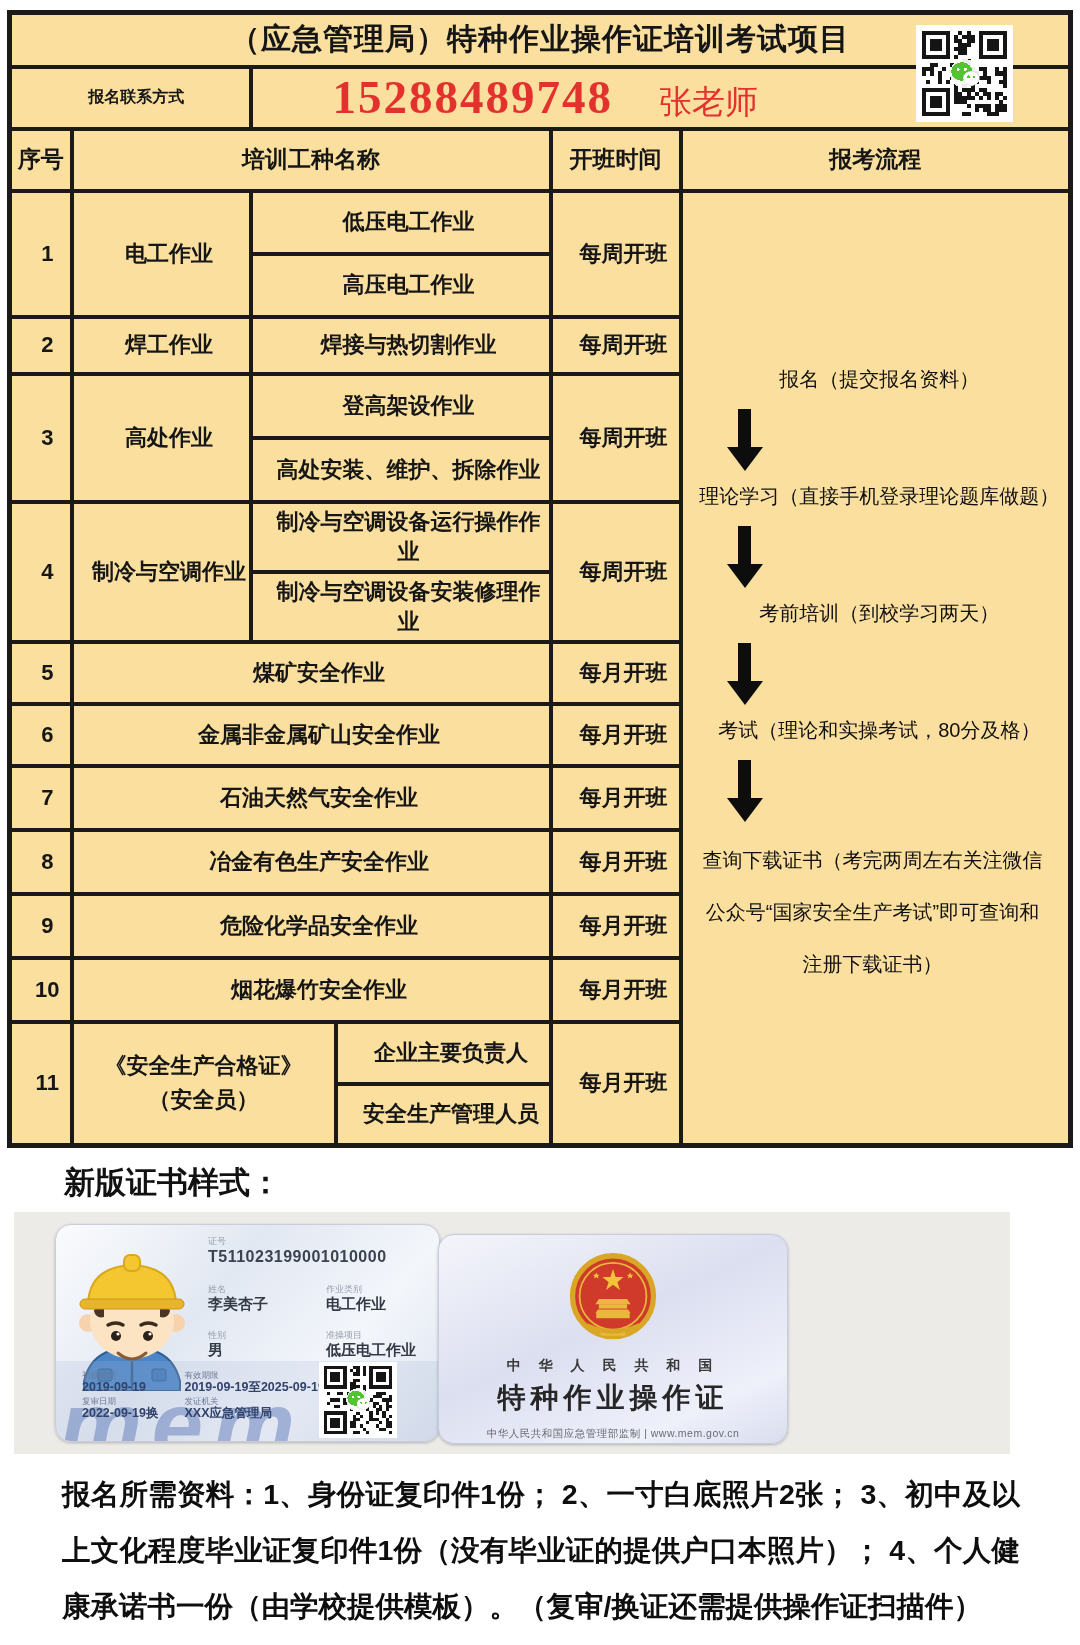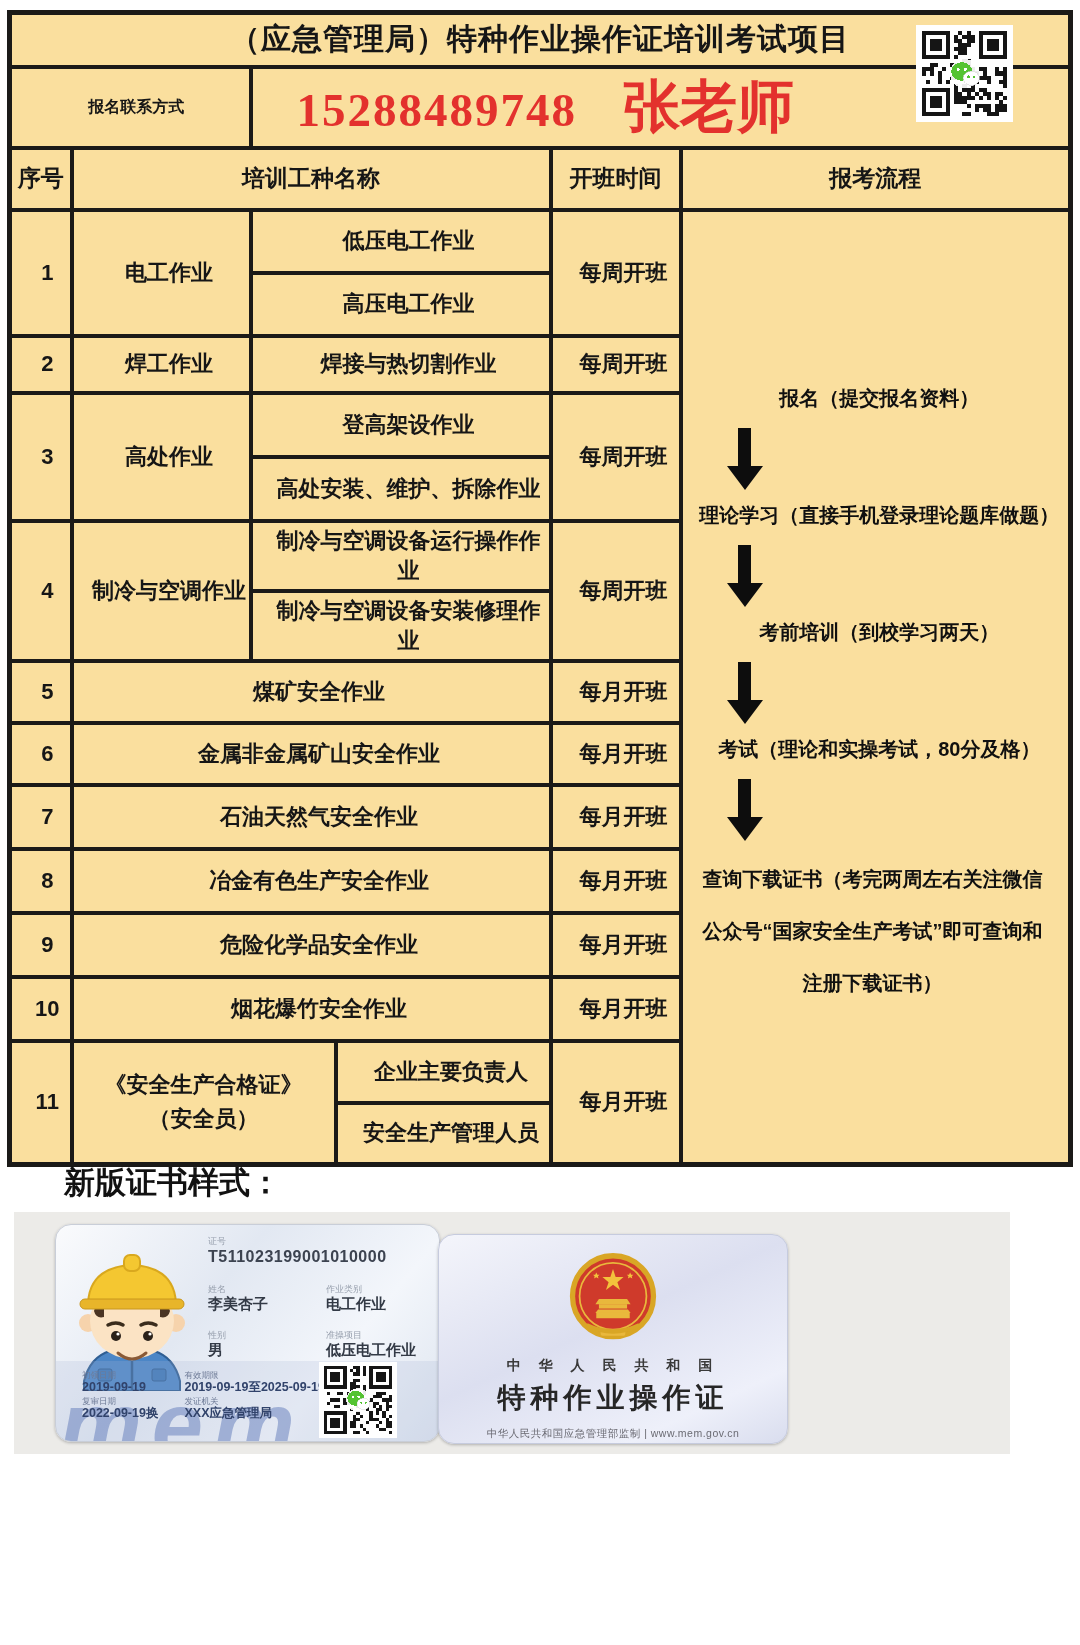--- a/index.html
+++ b/index.html
@@ -20,7 +20,7 @@
   td.contact-label{font-size:16px;padding-left:12px;}
   td.phone-cell{text-align:center;padding-right:230px;white-space:nowrap;}
   .phone{font-family:"Liberation Serif",serif;font-weight:700;font-size:47px;color:var(--red);letter-spacing:2px;}
-  .teacher{font-family:"Liberation Serif",serif;font-weight:700;font-size:57px;color:var(--red);margin-left:46px;}
+  .teacher{font-family:"Liberation Serif",serif;font-weight:400;font-size:33px;color:var(--red);margin-left:46px;}
   td.th{background:var(--orange);text-align:center;font-size:23px;}
   td.no{padding-left:13px;font-size:22px;}
   td.cat{padding-left:16px;font-size:22px;}

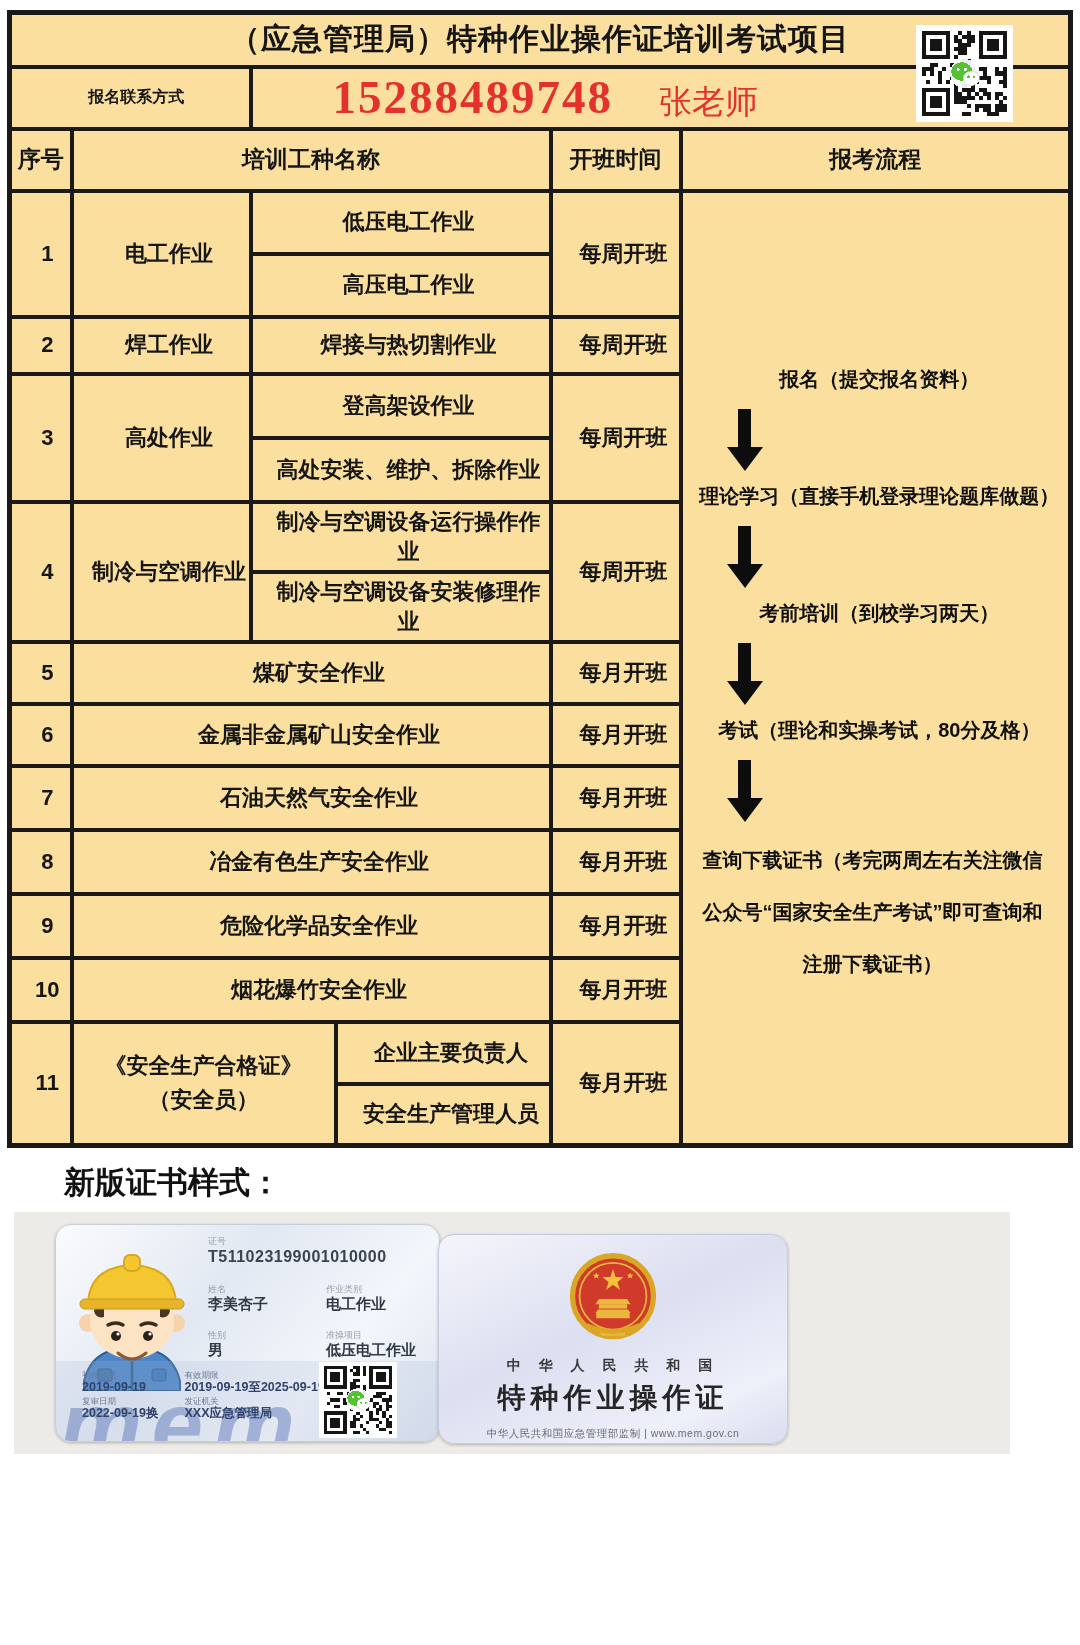--- a/index.html
+++ b/index.html
@@ -31,7 +31,7 @@
   
   td.flow-cell{background:var(--blue);vertical-align:top;}
   .flow{padding:26px 6px 10px 14px;}
-  .fstep{font-size:20px;font-weight:700;color:#101010;white-space:nowrap;margin-top:4px;}
+  .fstep{font-size:20px;font-weight:400;color:#101010;white-space:nowrap;margin-top:4px;}
   .fstep.flast{white-space:normal;width:352px;line-height:52px;margin-top:12px;}
   .farrow{display:flex;flex-direction:column;align-items:center;width:36px;margin:16px 0 12px 30px;}
   .farrow .stem{width:13px;height:38px;background:#0d0d0d;}

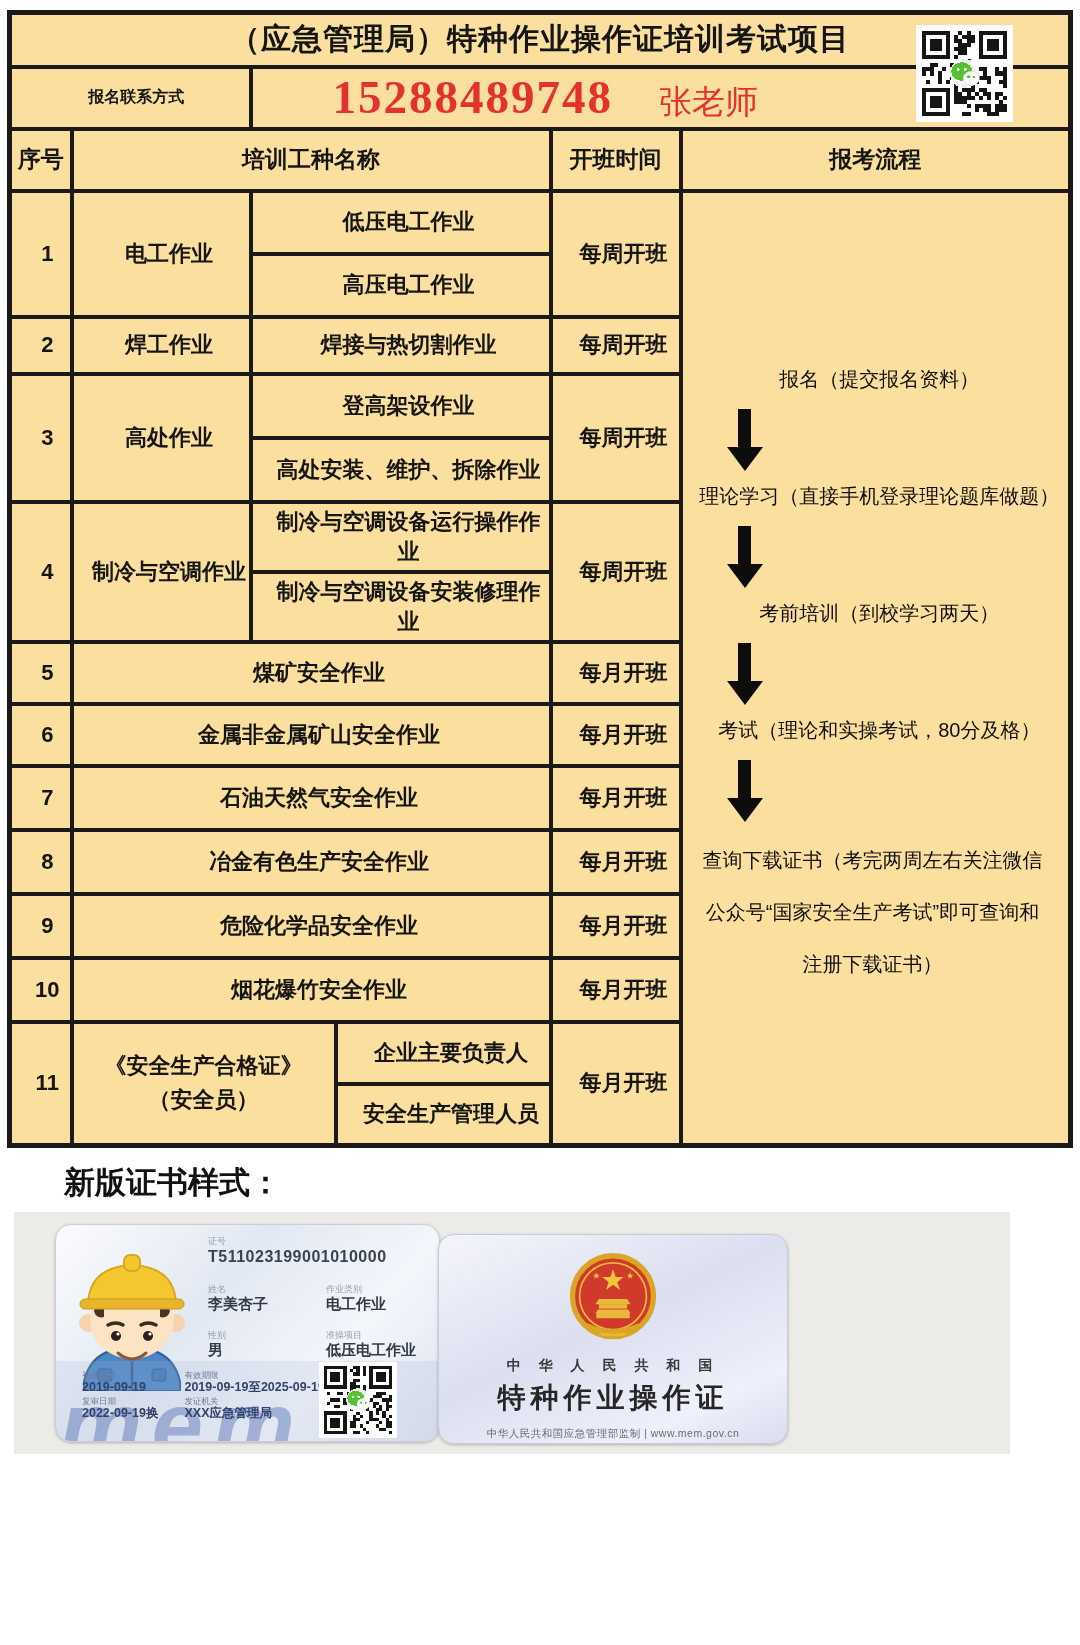--- a/index.html
+++ b/index.html
@@ -562,6 +562,7 @@
     </div>
   </div>
 
+  <div class="footer-note">报名所需资料：1、身份证复印件1份； 2、一寸白底照片2张； 3、初中及以上文化程度毕业证复印件1份（没有毕业证的提供户口本照片）； 4、个人健康承诺书一份（由学校提供模板）。（复审/换证还需提供操作证扫描件）</div>
 
 </div>
 

